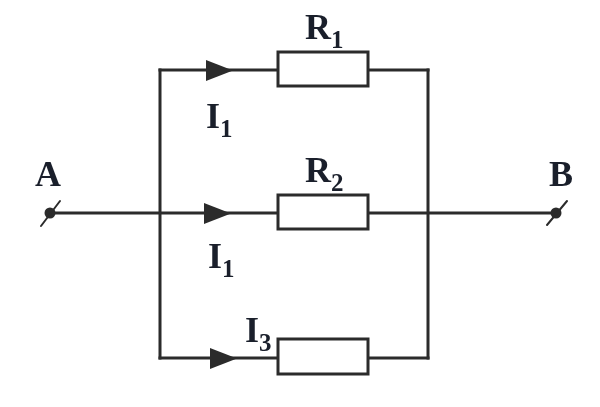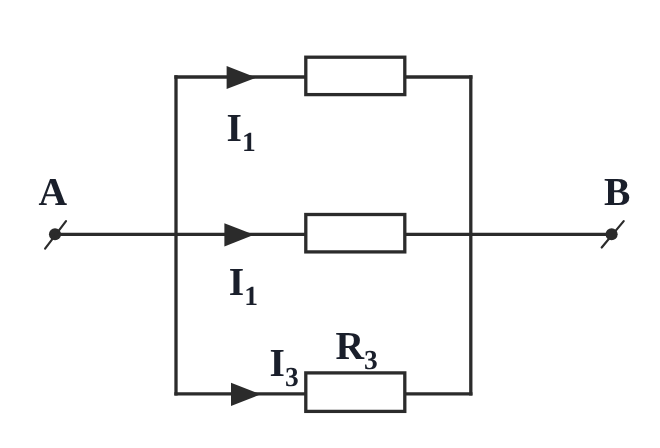--- a/index.html
+++ b/index.html
@@ -96,6 +96,7 @@
   <div class="lbl" style="left:35px; top:156px;"><span>A</span></div>
   <div class="lbl" style="left:549px; top:156px;"><span>B</span></div>
 
+  <div class="lbl" style="left:305px; top:9px;"><span>R</span><sub>1</sub></div>
   <div class="lbl" style="left:305px; top:296px;"><span>R</span><sub>3</sub></div>
 
   <div class="lbl" style="left:206px; top:98px;"><span>I</span><sub>1</sub></div>

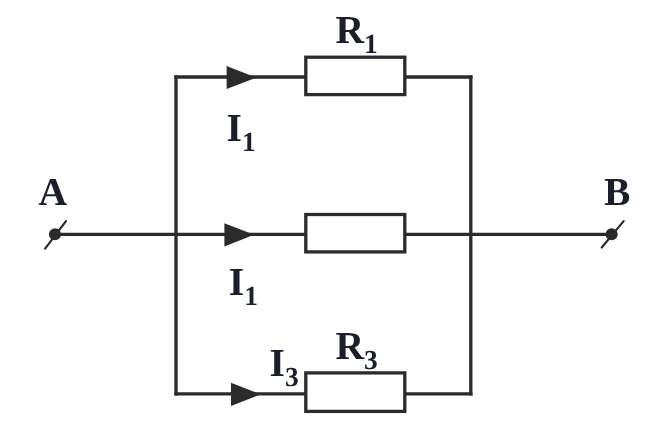--- a/index.html
+++ b/index.html
@@ -97,6 +97,7 @@
   <div class="lbl" style="left:549px; top:156px;"><span>B</span></div>
 
   <div class="lbl" style="left:305px; top:9px;"><span>R</span><sub>1</sub></div>
+  <div class="lbl" style="left:305px; top:152px;"><span>R</span><sub>2</sub></div>
   <div class="lbl" style="left:305px; top:296px;"><span>R</span><sub>3</sub></div>
 
   <div class="lbl" style="left:206px; top:98px;"><span>I</span><sub>1</sub></div>

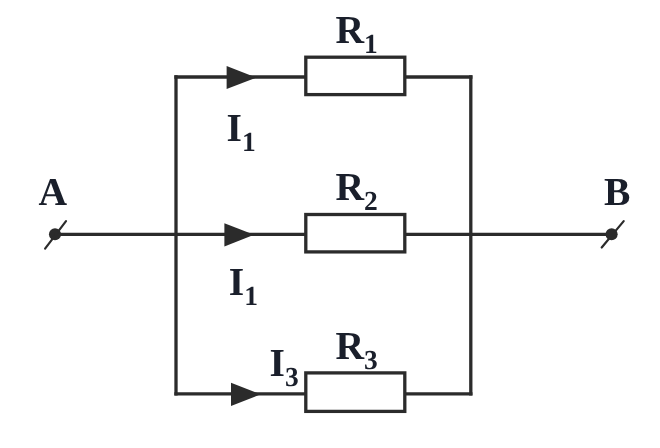--- a/index.html
+++ b/index.html
@@ -98,7 +98,6 @@
 
   <div class="lbl" style="left:305px; top:9px;"><span>R</span><sub>1</sub></div>
   <div class="lbl" style="left:305px; top:152px;"><span>R</span><sub>2</sub></div>
-  <div class="lbl" style="left:305px; top:296px;"><span>R</span><sub>3</sub></div>
 
   <div class="lbl" style="left:206px; top:98px;"><span>I</span><sub>1</sub></div>
   <div class="lbl" style="left:208px; top:238px;"><span>I</span><sub>1</sub></div>

